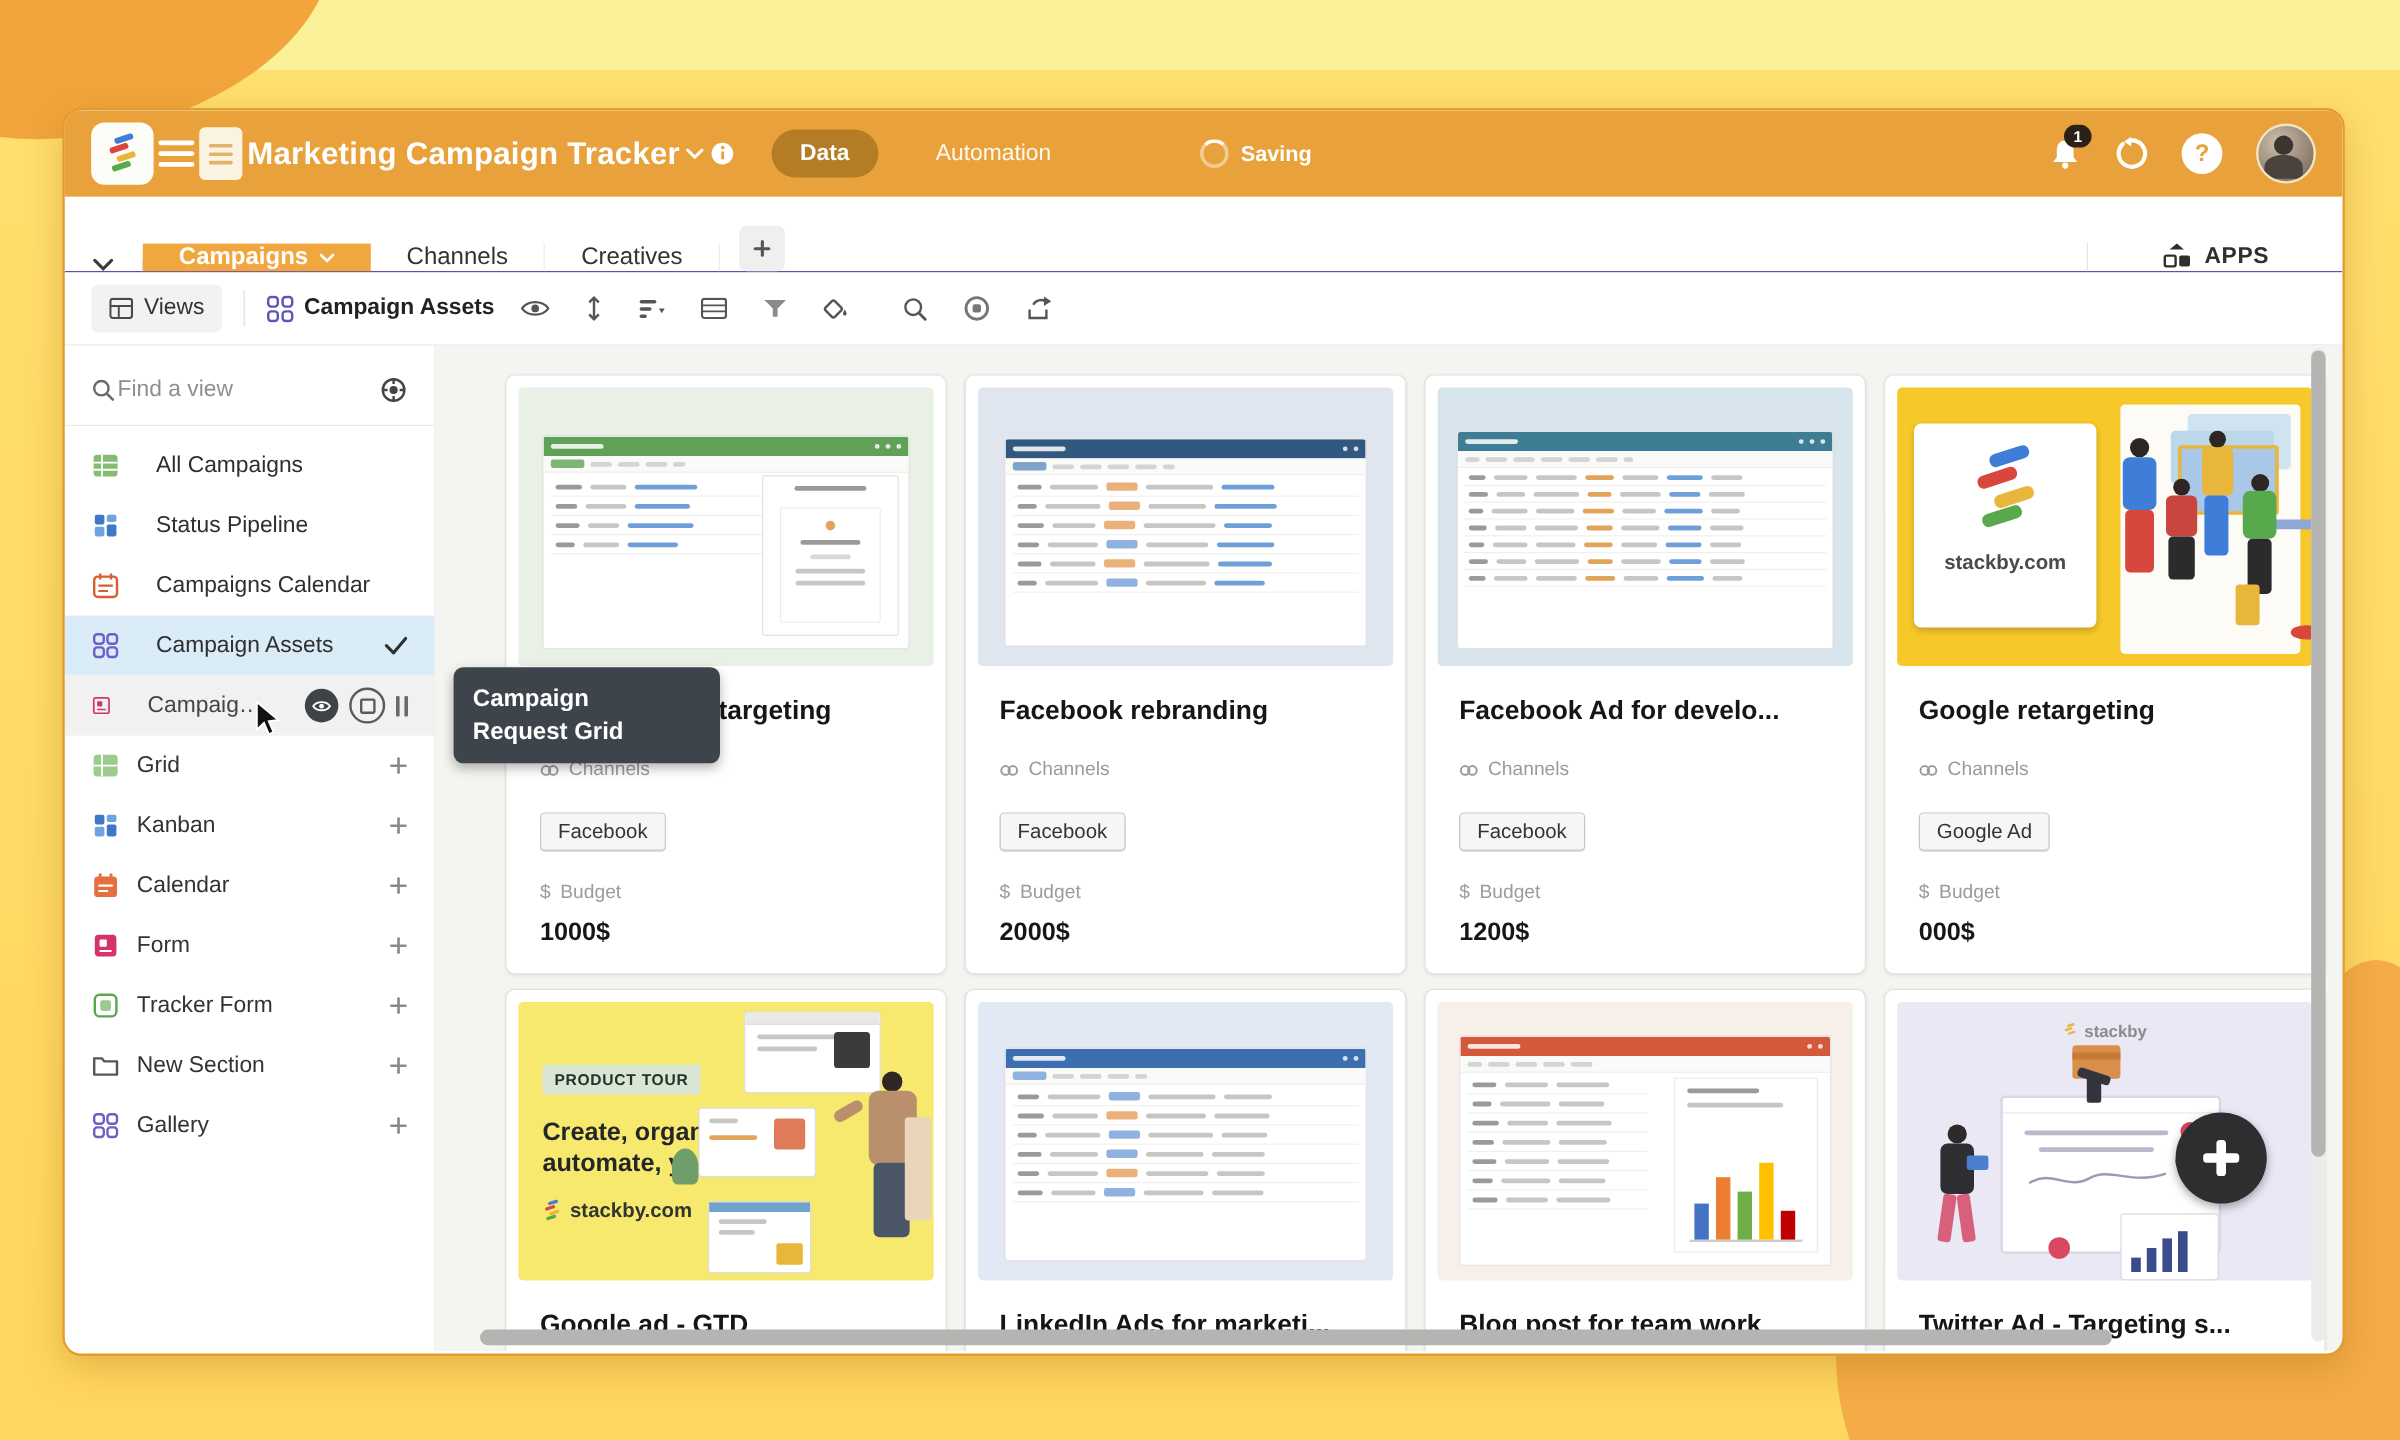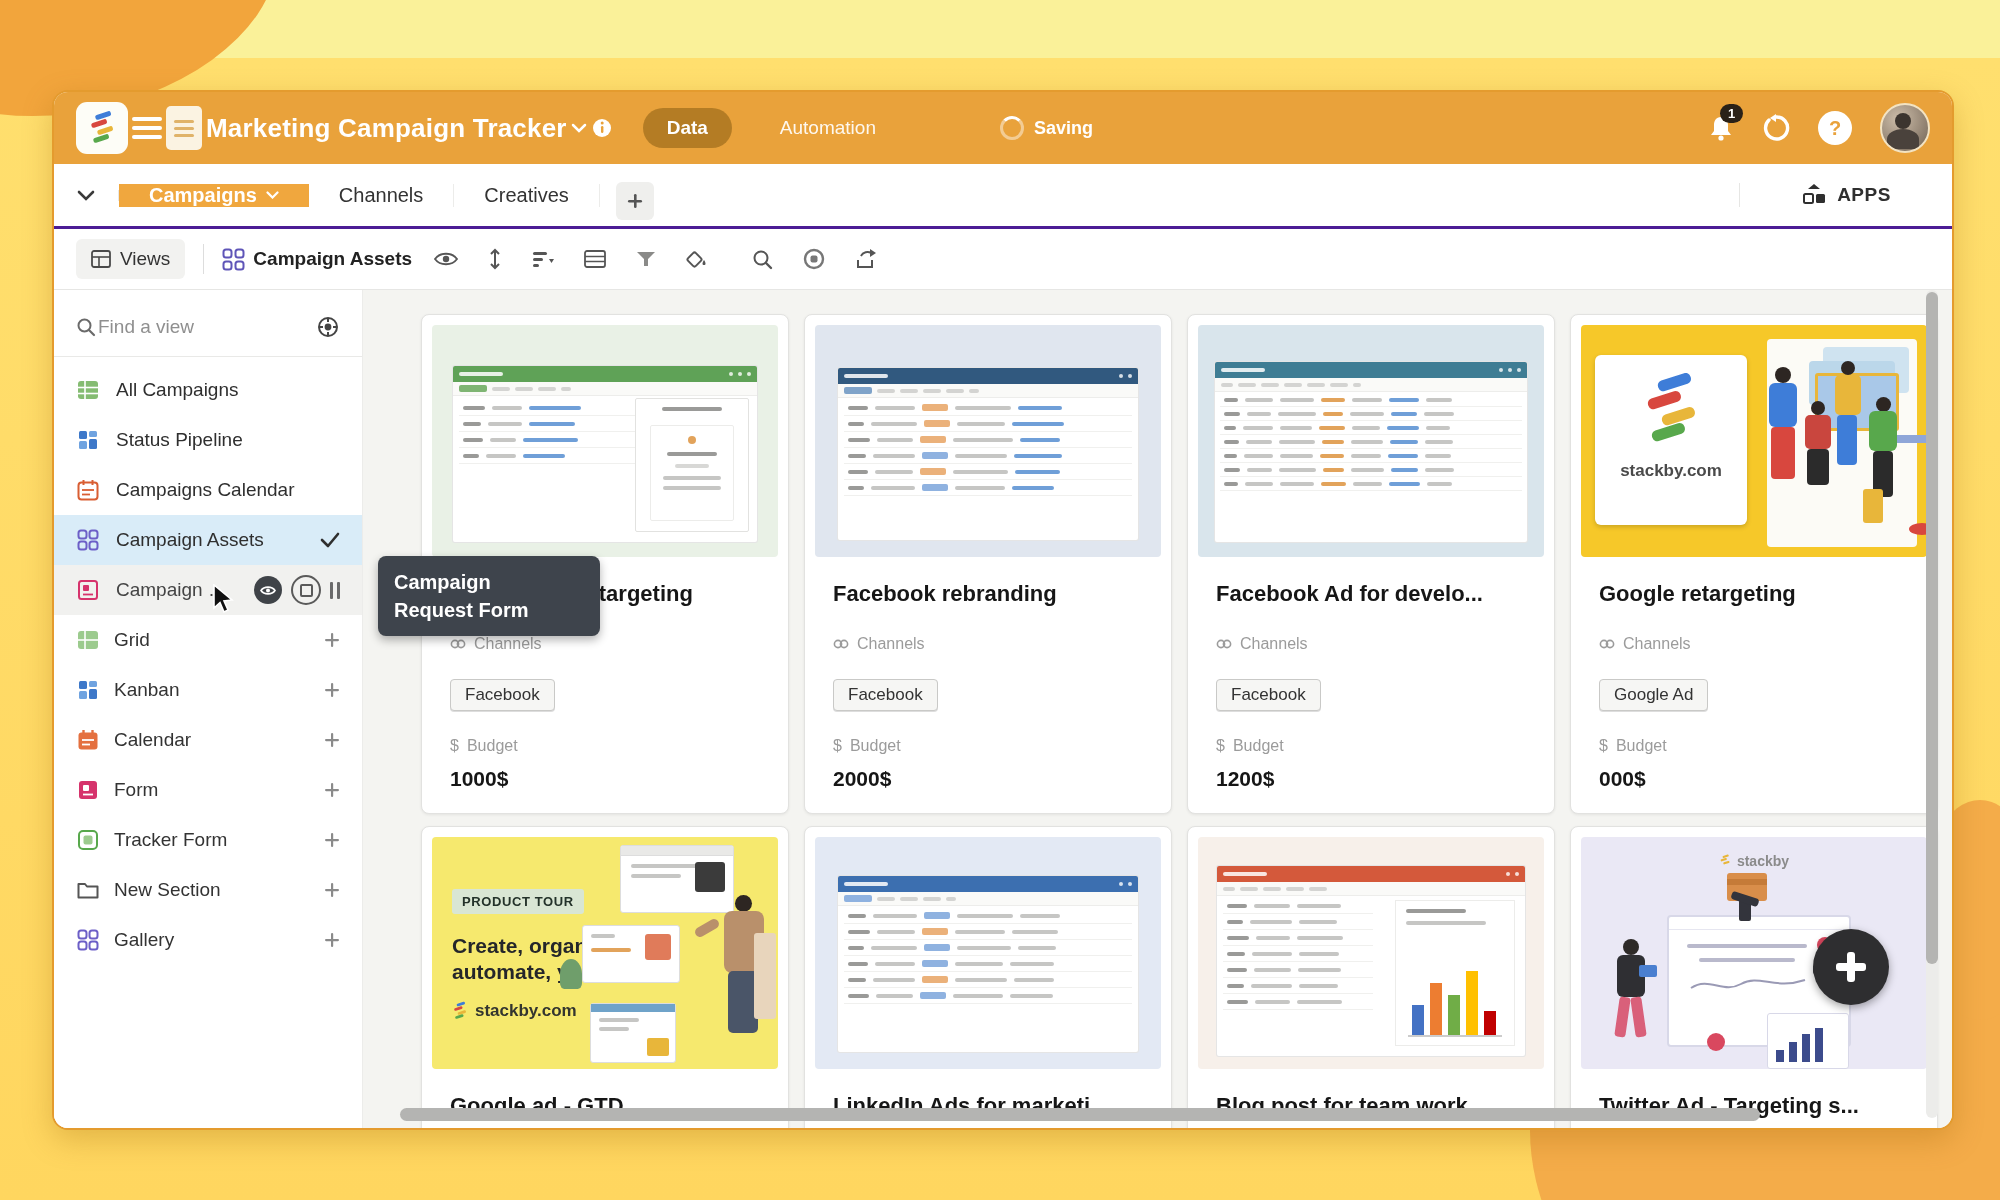--- a/index.html
+++ b/index.html
@@ -40,7 +40,7 @@
   .avatar .body{position:absolute;left:5px;top:24px;width:32px;height:20px;border-radius:50% 50% 0 0;background:#4a423c;}
 
   
-  .tabbar{height:62px;background:#fff;display:flex;align-items:center;border-bottom:3px solid #4c1d95;}
+  .tabbar{height:62px;background:#fff;display:flex;align-items:flex-end;border-bottom:1px solid #4c1d95;}
   .tab-chevron{width:64px;display:flex;align-items:center;justify-content:center;border-right:1px solid #E8E8E6;cursor:pointer;}
   .tab{display:flex;align-items:center;gap:9px;padding:0 30px;font-size:20px;color:#333;border-right:1px solid #ECECEA;cursor:pointer;}
   .tab.active{background:#F0A73E;color:#fff;font-weight:bold;border-right:none;}

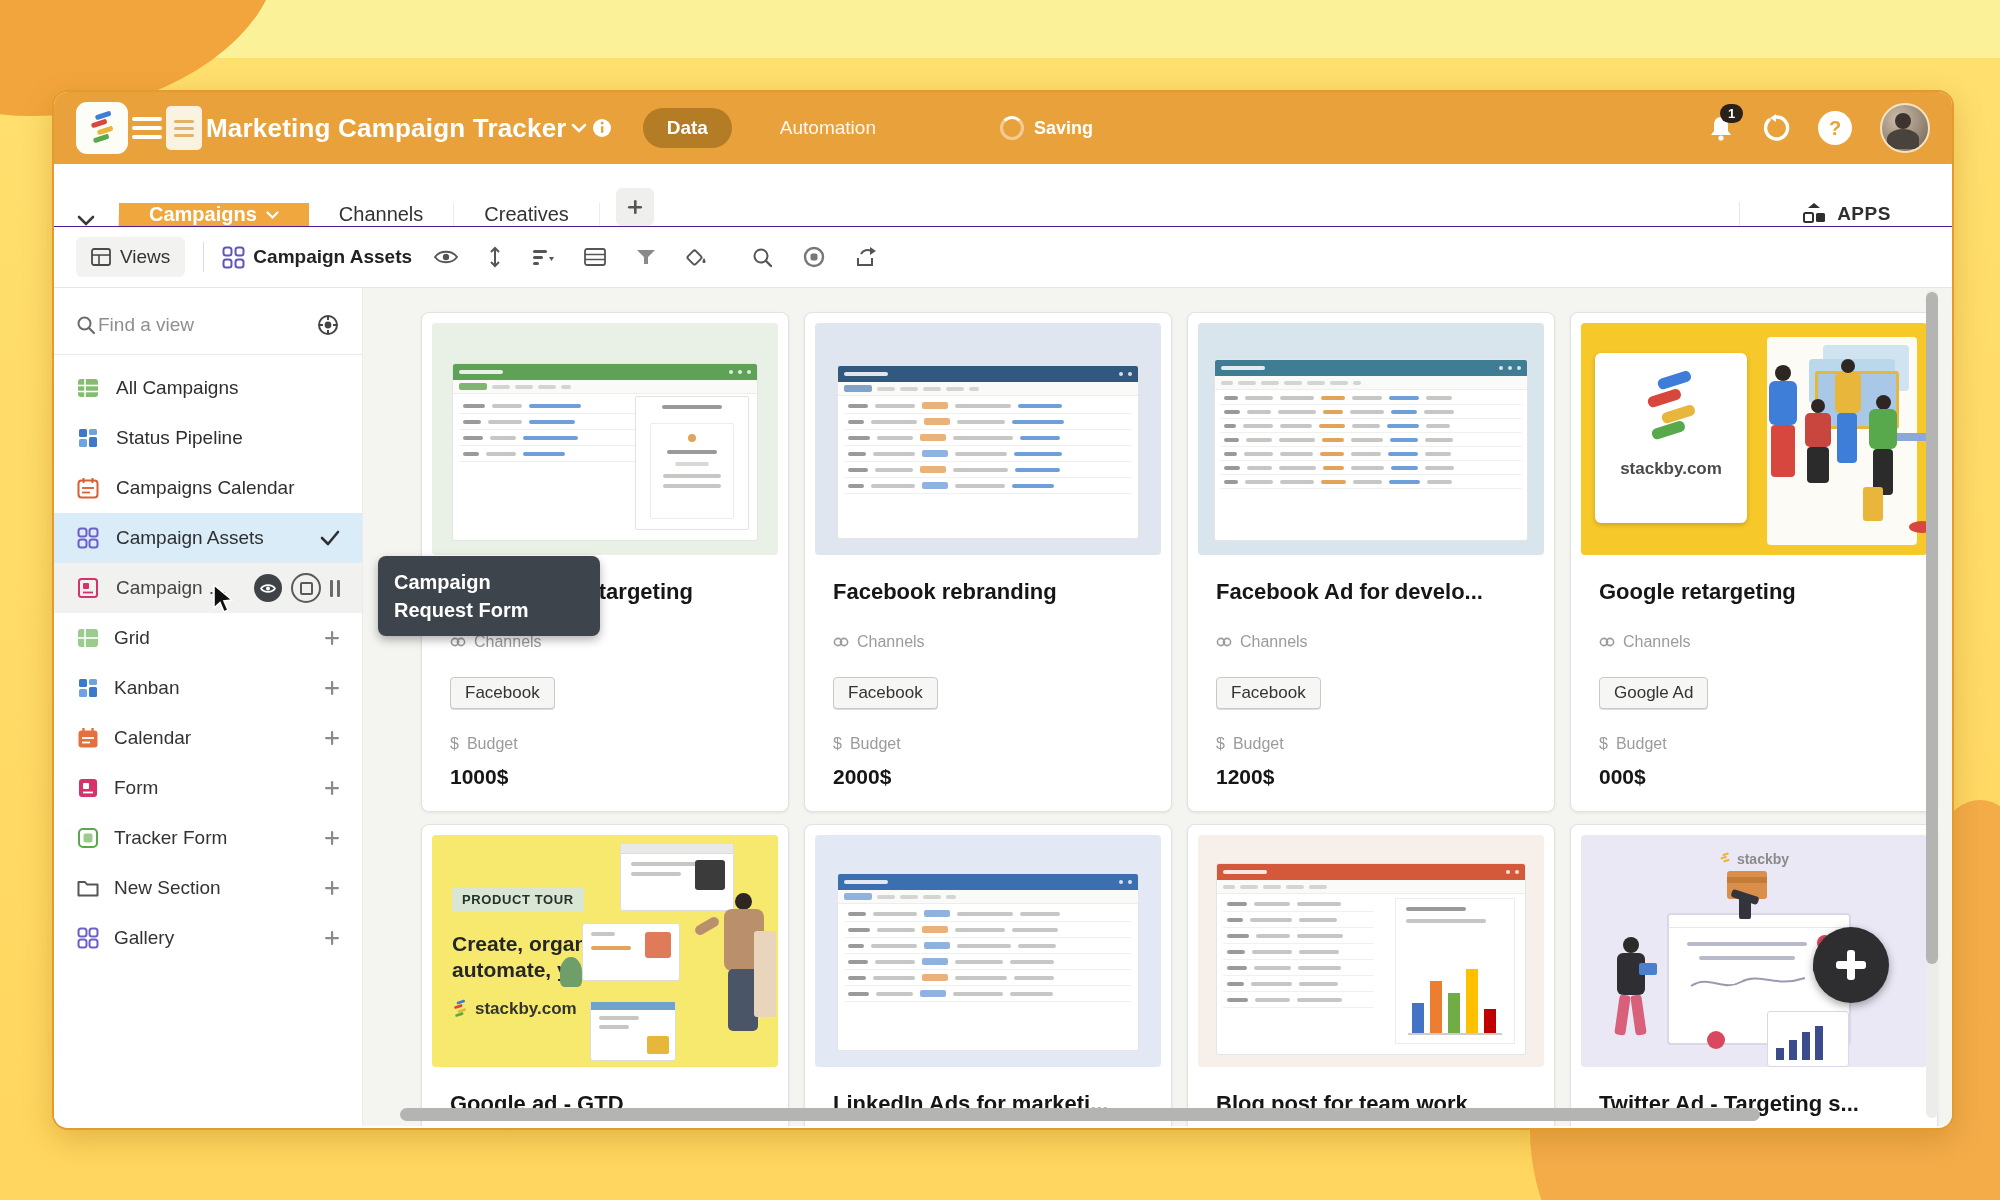--- a/index.html
+++ b/index.html
@@ -62,7 +62,7 @@
   .srch input{border:none;outline:none;font-size:19px;color:#333;flex:1;min-width:0;font-family:inherit;background:transparent;}
   .srch input::placeholder{color:#8F8F8F;}
   .sdiv{height:1px;background:#E9E9E7;margin:4px 0 8px 0;}
-  .sitem{height:50px;display:flex;align-items:center;gap:16px;padding:0 22px;font-size:19px;color:#2f2f2f;cursor:pointer;}
+  .sitem{height:50px;display:flex;align-items:center;gap:30px;padding:0 22px;font-size:19px;color:#2f2f2f;cursor:pointer;}
   .sitem.selected{background:#D9ECF8;}
   .sitem.hovered{background:#F1F1EF;color:#444;}
   .sitem .lbl{white-space:nowrap;overflow:hidden;text-overflow:ellipsis;}

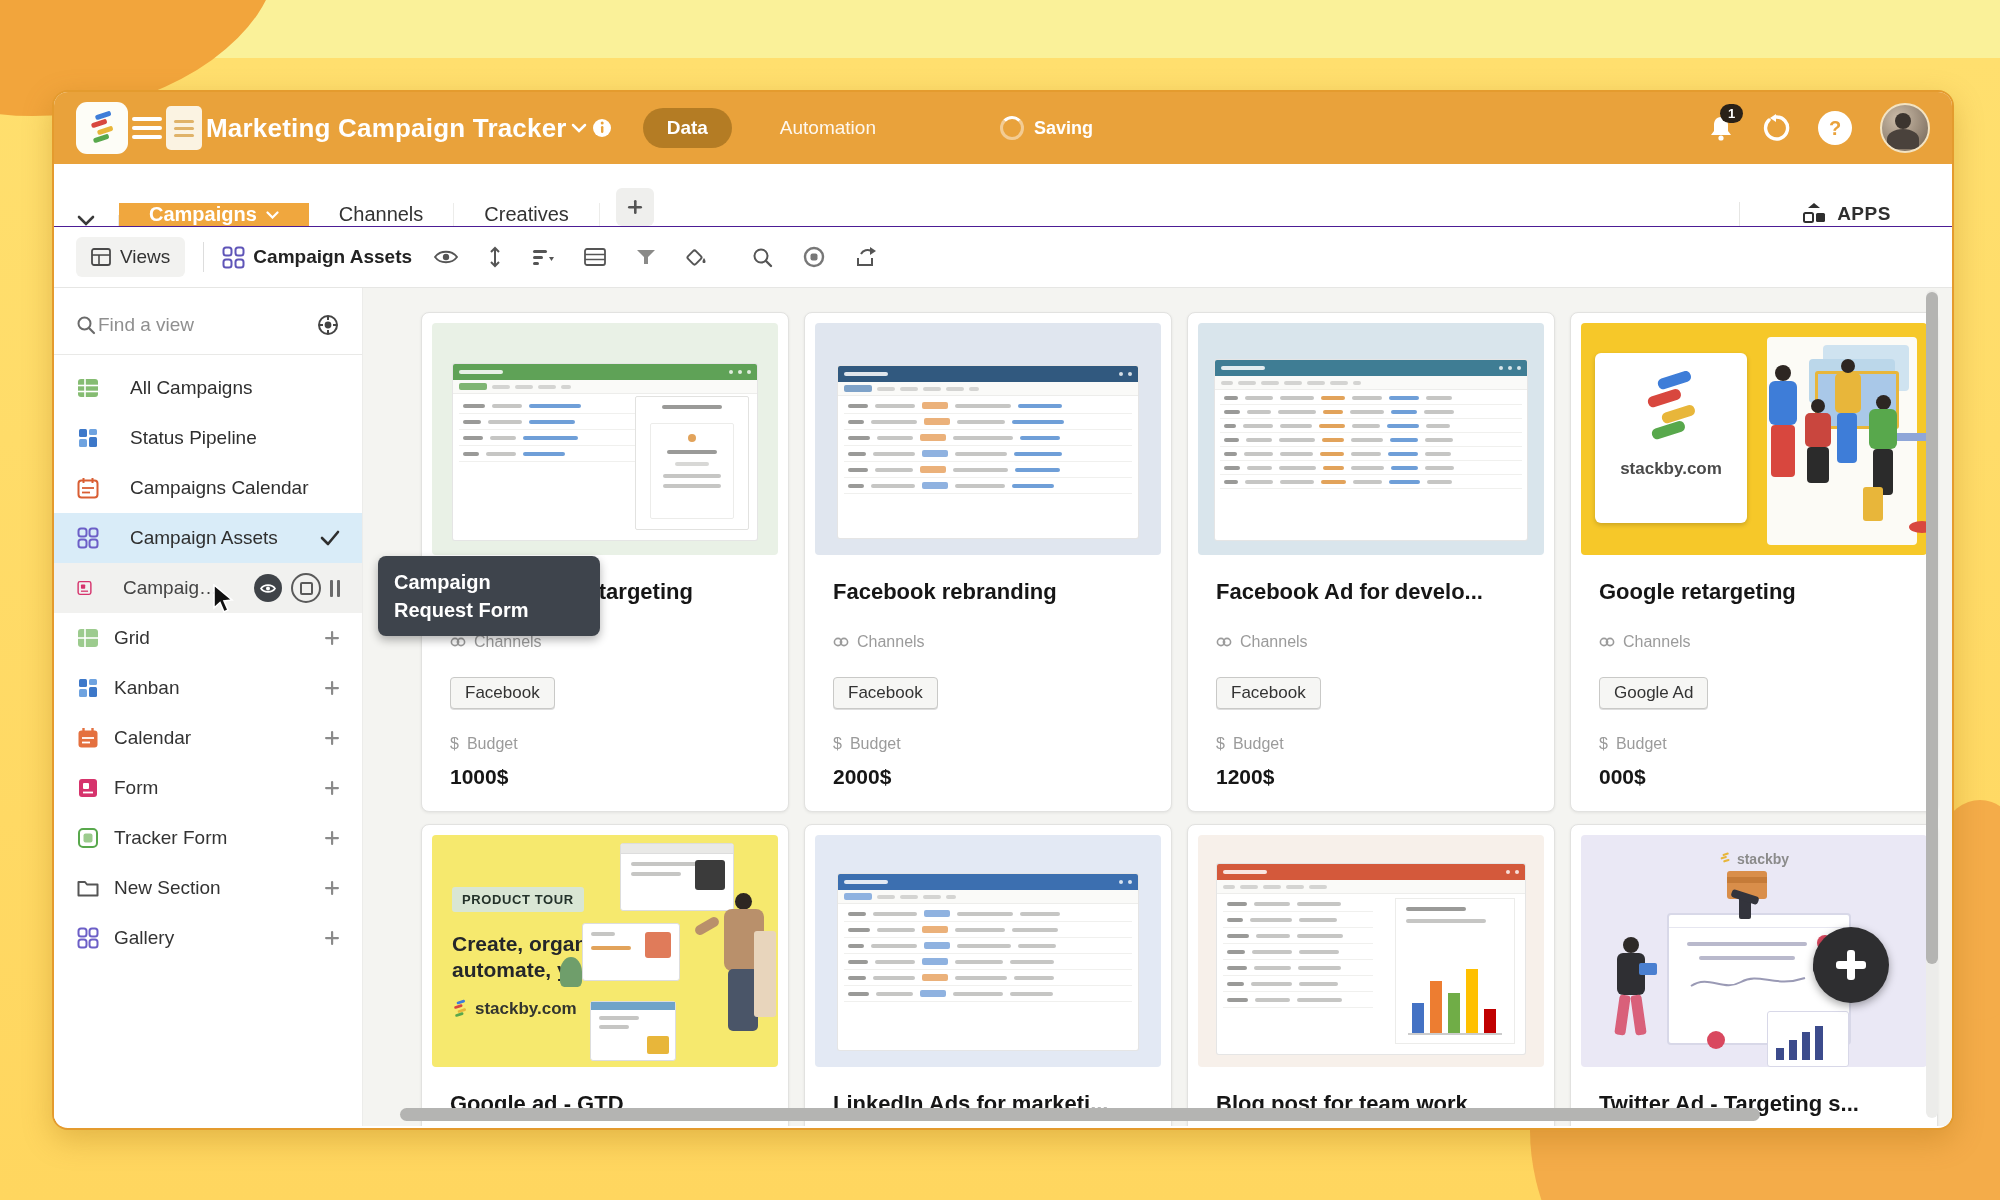--- a/index.html
+++ b/index.html
@@ -1062,7 +1062,7 @@
 
 <div class="tooltip">
   <div>Campaign</div>
-  <div>Request Form</div>
+  <div>Request Grid</div>
 </div>
 
 <div class="cursor">

